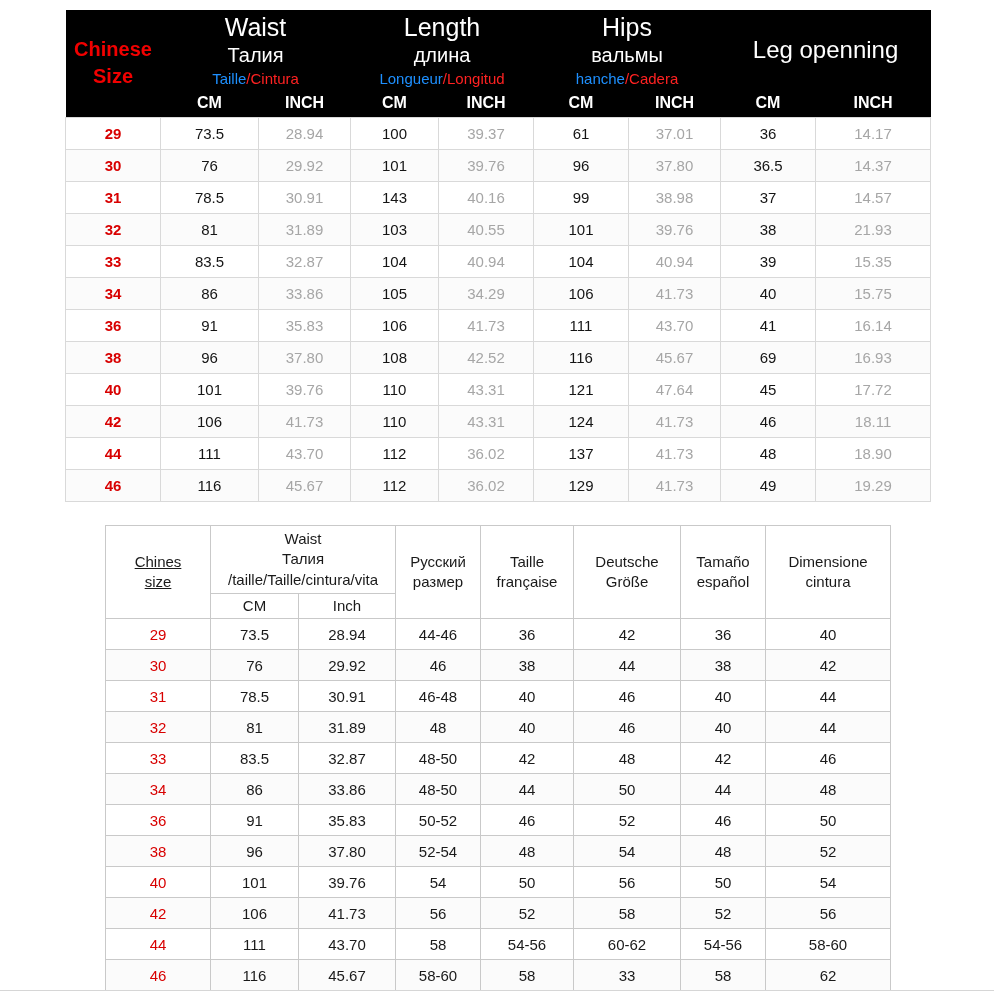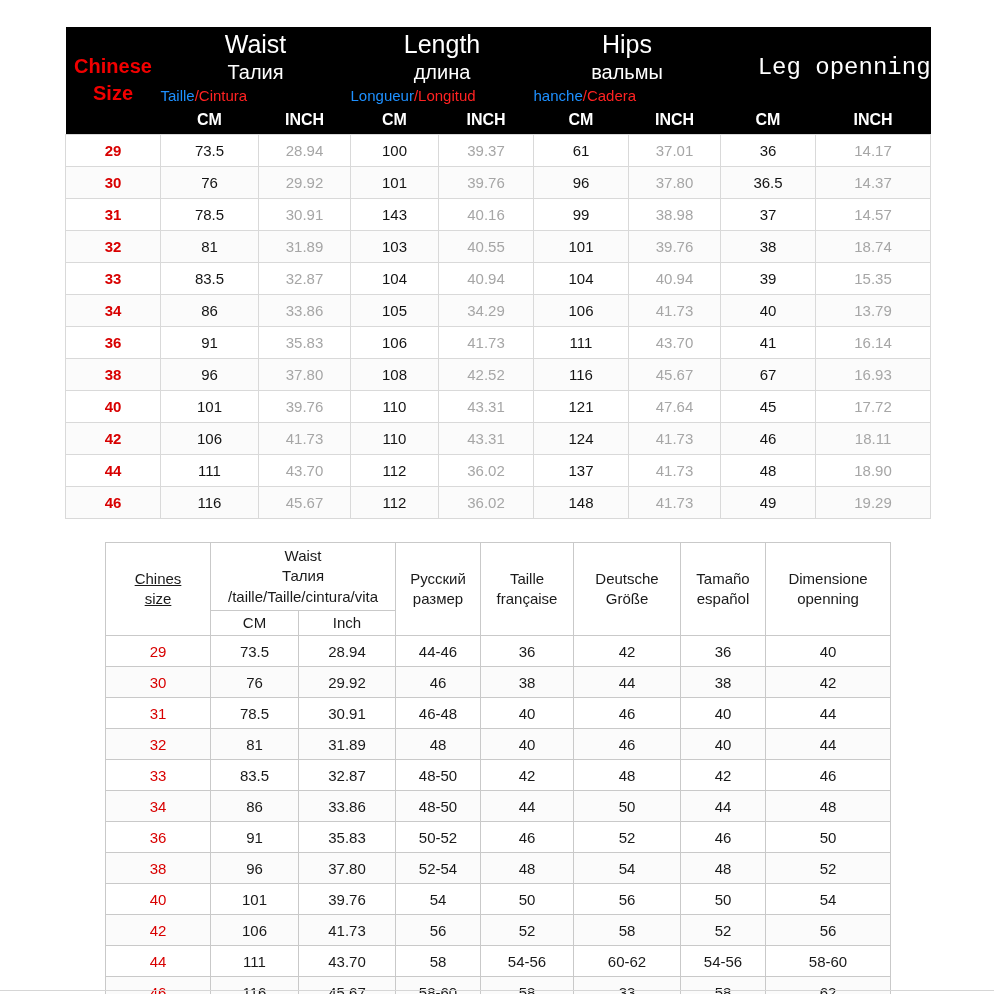--- a/index.html
+++ b/index.html
@@ -9,7 +9,7 @@
     font-family:"Liberation Sans","DejaVu Sans",sans-serif;
     color:#1a1a1a;
   }
-  .page { position:absolute; inset:0; background:#fff;margin-top:17px; }
+  .page { position:absolute; inset:0; background:#fff; }
 
   table { border-collapse:collapse; table-layout:fixed; }
 

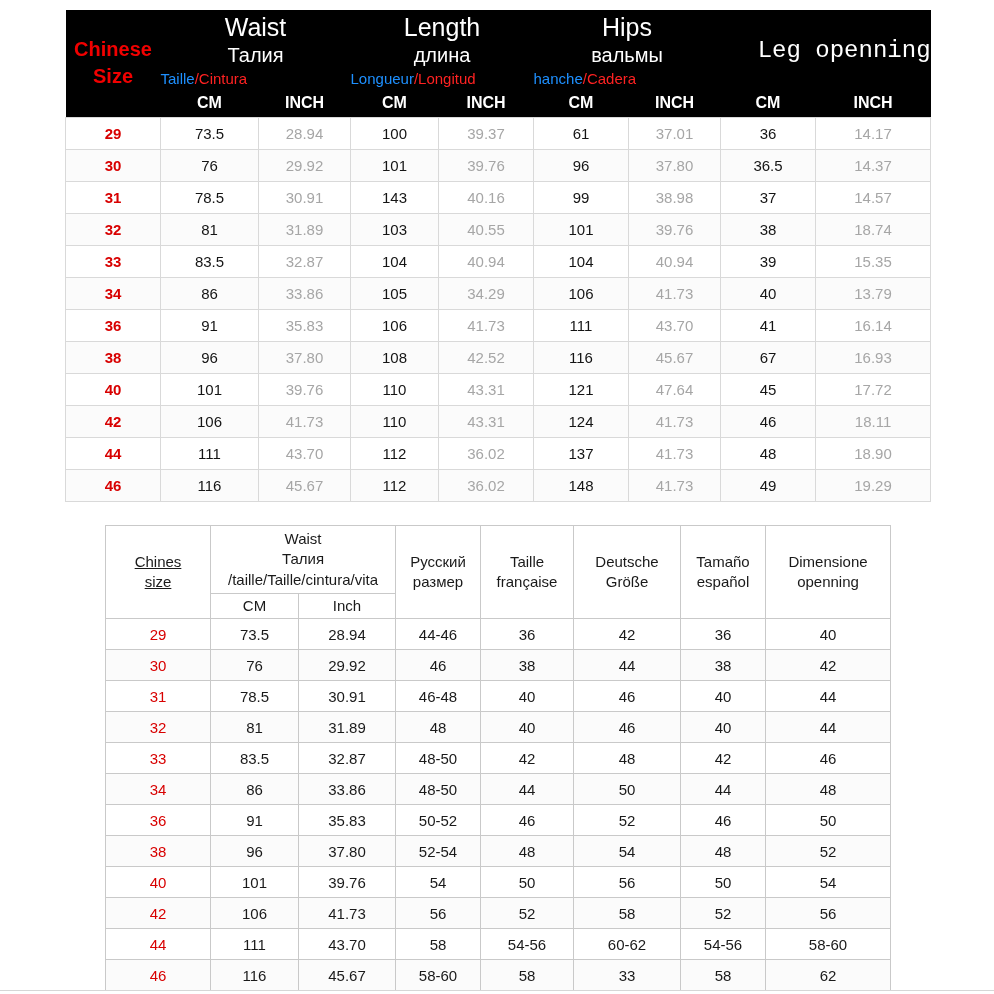--- a/index.html
+++ b/index.html
@@ -23,7 +23,7 @@
   }
   .g-title { font-size:25px; color:#fff; font-weight:normal; line-height:1.1; text-align:center; }
   .g-sub   { font-size:20px; color:#fff; font-weight:normal; line-height:1.1; margin-top:3px; text-align:center; }
-  .leg-th  { font-size:24px; color:#fff; font-weight:normal; text-align:right;font-family:Liberation Mono, monospace; }
+  .leg-th  { font-size:24px; color:#fff; font-weight:normal; text-align:center; }
   .t1 .h-b th { height:20px; font-weight:normal; font-size:15px; vertical-align:top; text-align:left; }
   .lang-blue { color:#1e90ff; }
   .lang-red  { color:#ff2222; }

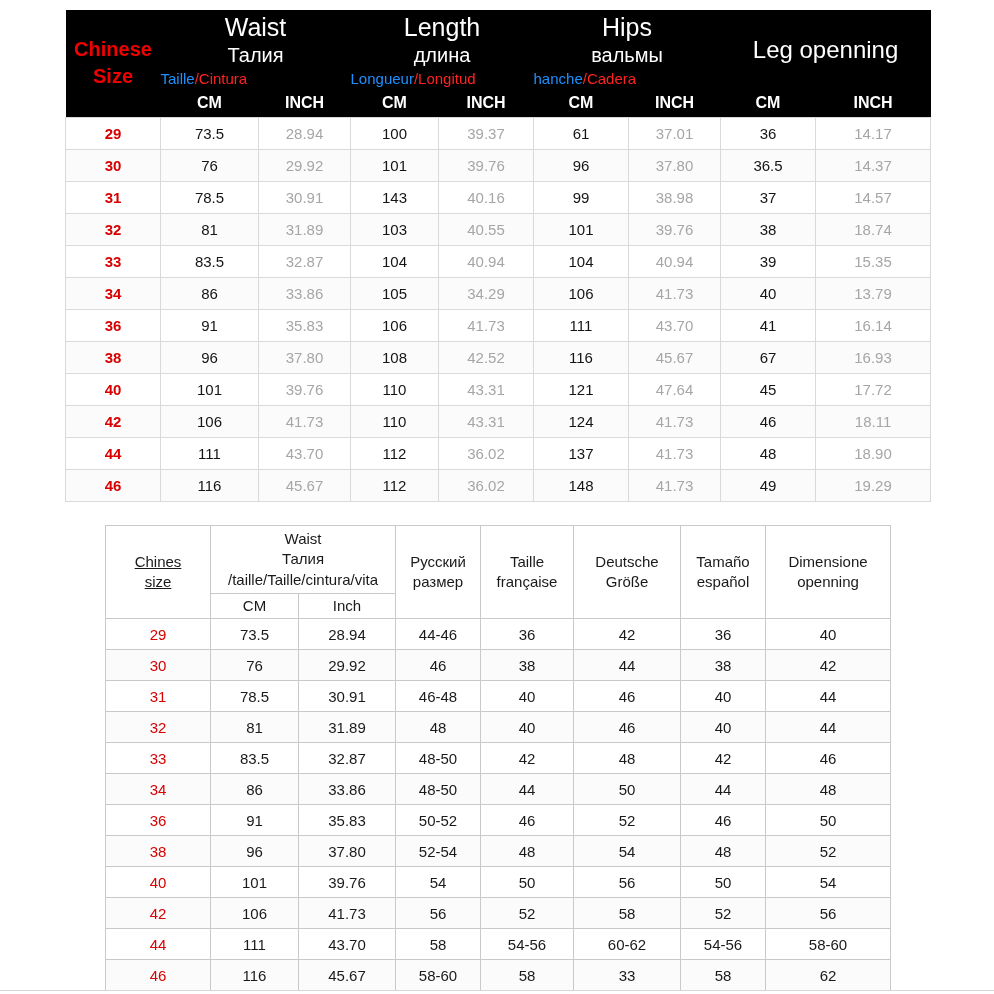--- a/index.html
+++ b/index.html
@@ -24,7 +24,7 @@
   .g-title { font-size:25px; color:#fff; font-weight:normal; line-height:1.1; text-align:center; }
   .g-sub   { font-size:20px; color:#fff; font-weight:normal; line-height:1.1; margin-top:3px; text-align:center; }
   .leg-th  { font-size:24px; color:#fff; font-weight:normal; text-align:center; }
-  .t1 .h-b th { height:20px; font-weight:normal; font-size:15px; vertical-align:top; text-align:left; }
+  .t1 .h-b th { height:20px; font-weight:normal; font-size:15px; vertical-align:top; text-align:center; }
   .lang-blue { color:#1e90ff; }
   .lang-red  { color:#ff2222; }
   .t1 .h-c th { height:27px; font-size:16px; font-weight:bold; color:#fff; text-align:center; }

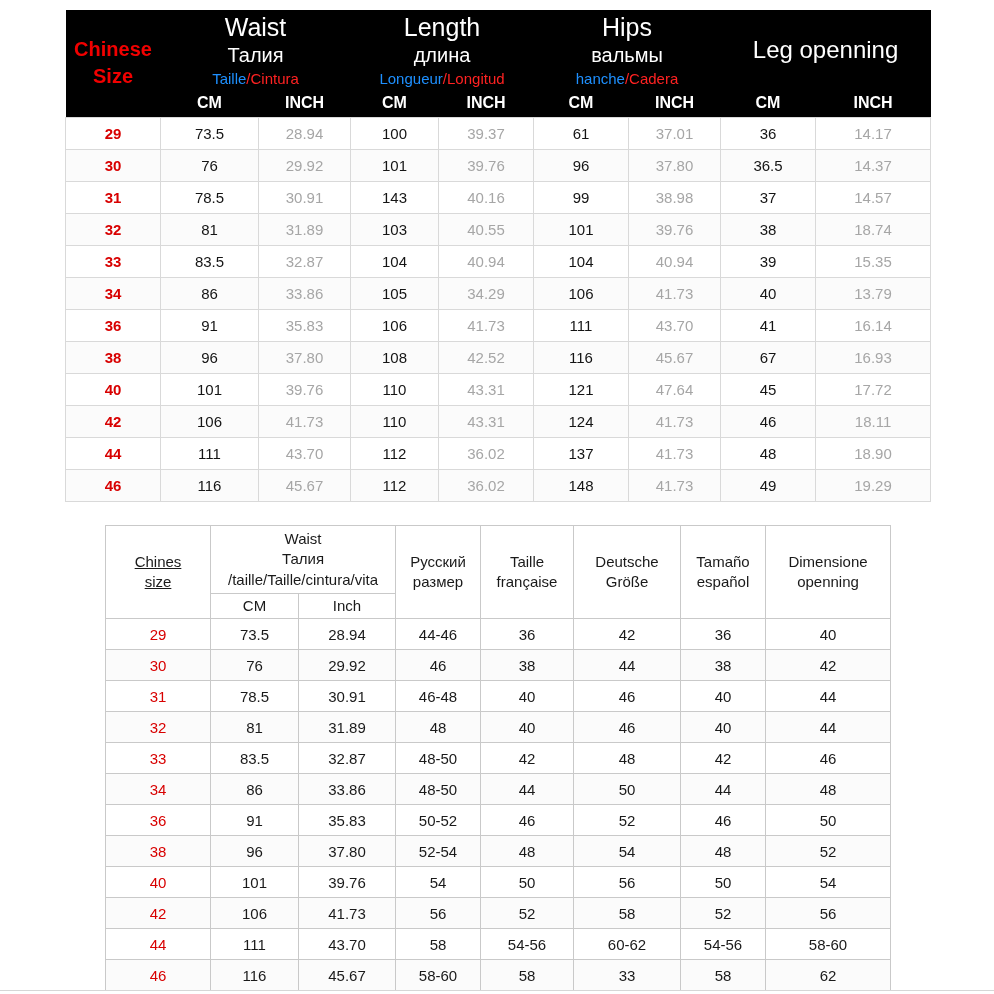--- a/index.html
+++ b/index.html
@@ -149,7 +149,7 @@
           <td class="cm">101</td>
           <td class="inch">39.76</td>
           <td class="cm">38</td>
-          <td class="inch">18.74</td>
+          <td class="inch">21.93</td>
         </tr>
 
         <tr>

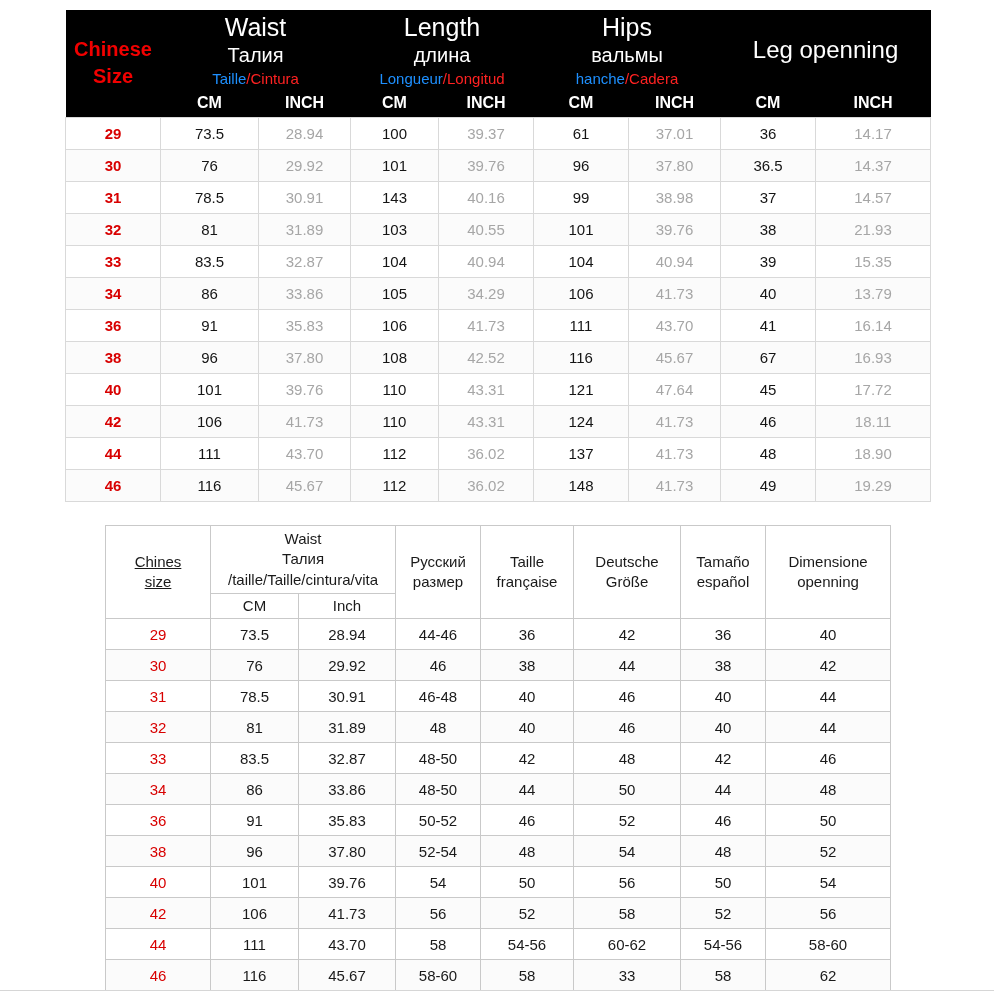--- a/index.html
+++ b/index.html
@@ -173,7 +173,7 @@
           <td class="cm">106</td>
           <td class="inch">41.73</td>
           <td class="cm">40</td>
-          <td class="inch">13.79</td>
+          <td class="inch">15.75</td>
         </tr>
 
         <tr>

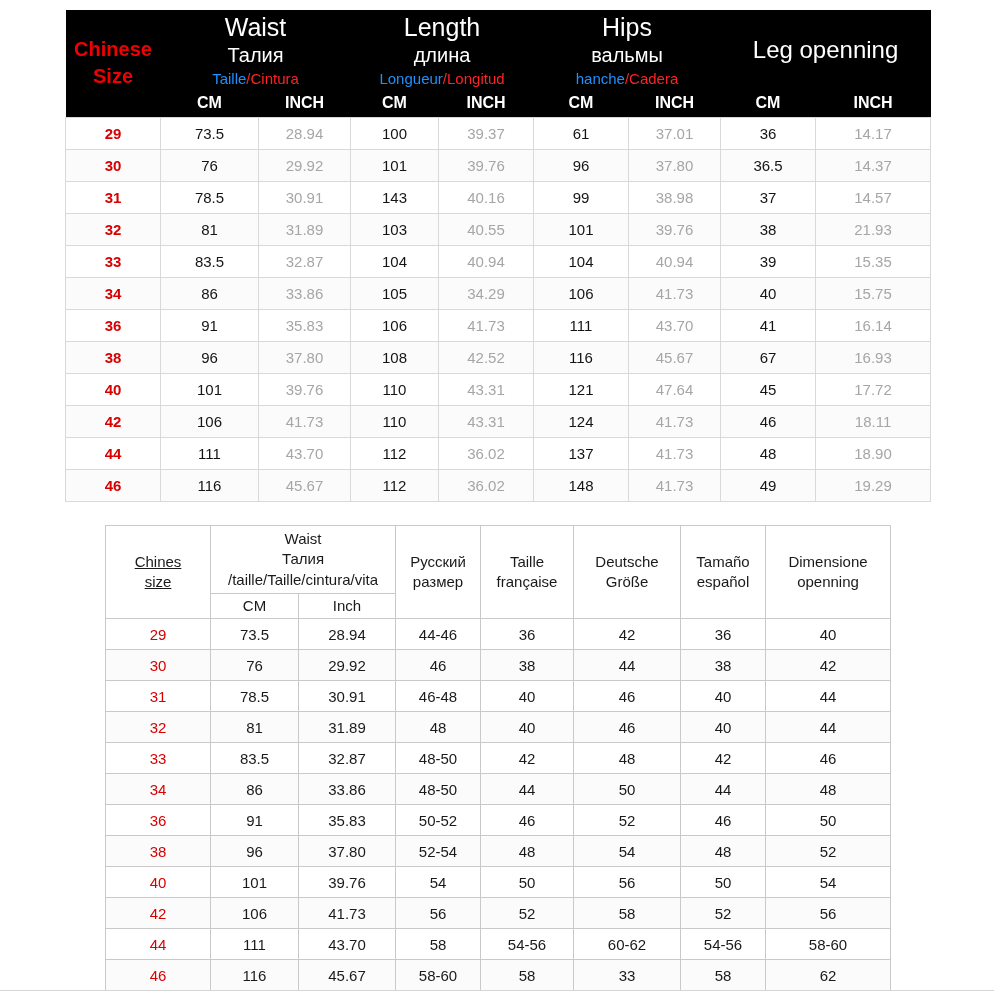--- a/index.html
+++ b/index.html
@@ -196,7 +196,7 @@
           <td class="inch">42.52</td>
           <td class="cm">116</td>
           <td class="inch">45.67</td>
-          <td class="cm">67</td>
+          <td class="cm">69</td>
           <td class="inch">16.93</td>
         </tr>
 

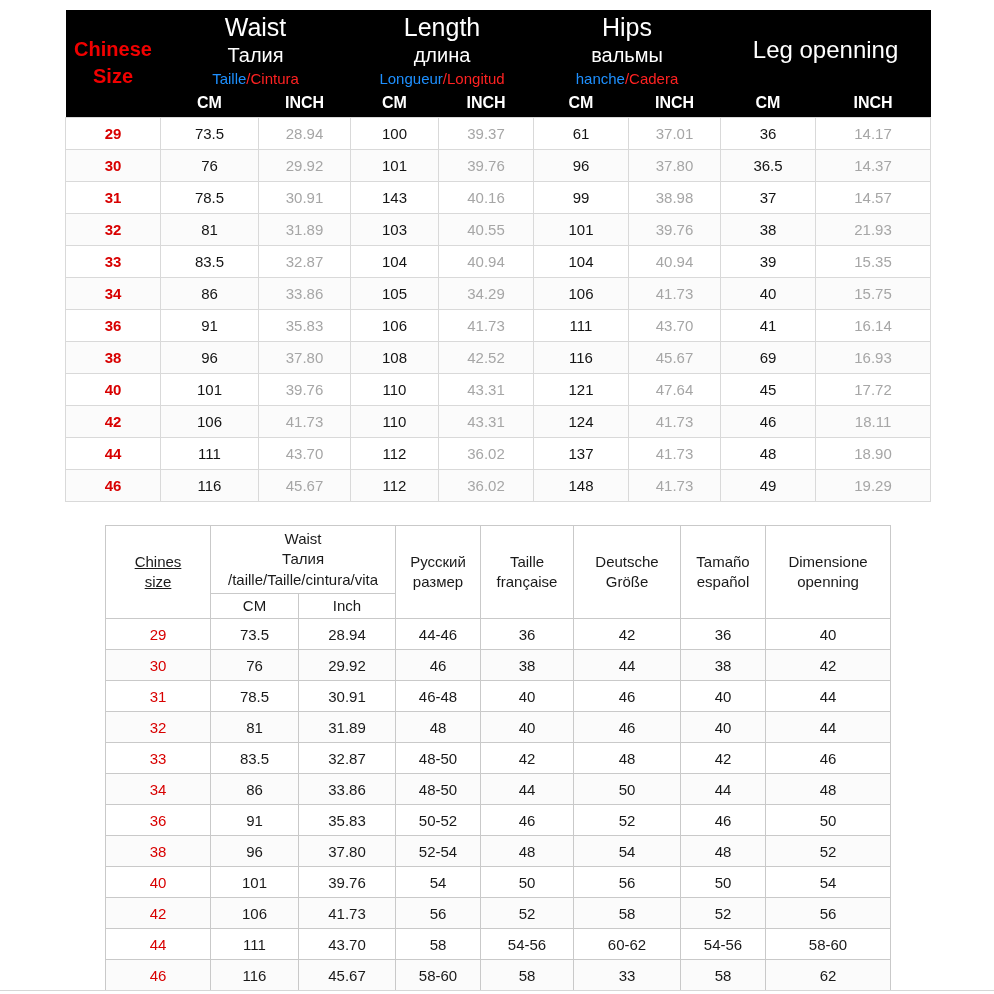--- a/index.html
+++ b/index.html
@@ -242,7 +242,7 @@
           <td class="inch">45.67</td>
           <td class="cm">112</td>
           <td class="inch">36.02</td>
-          <td class="cm">148</td>
+          <td class="cm">129</td>
           <td class="inch">41.73</td>
           <td class="cm">49</td>
           <td class="inch">19.29</td>

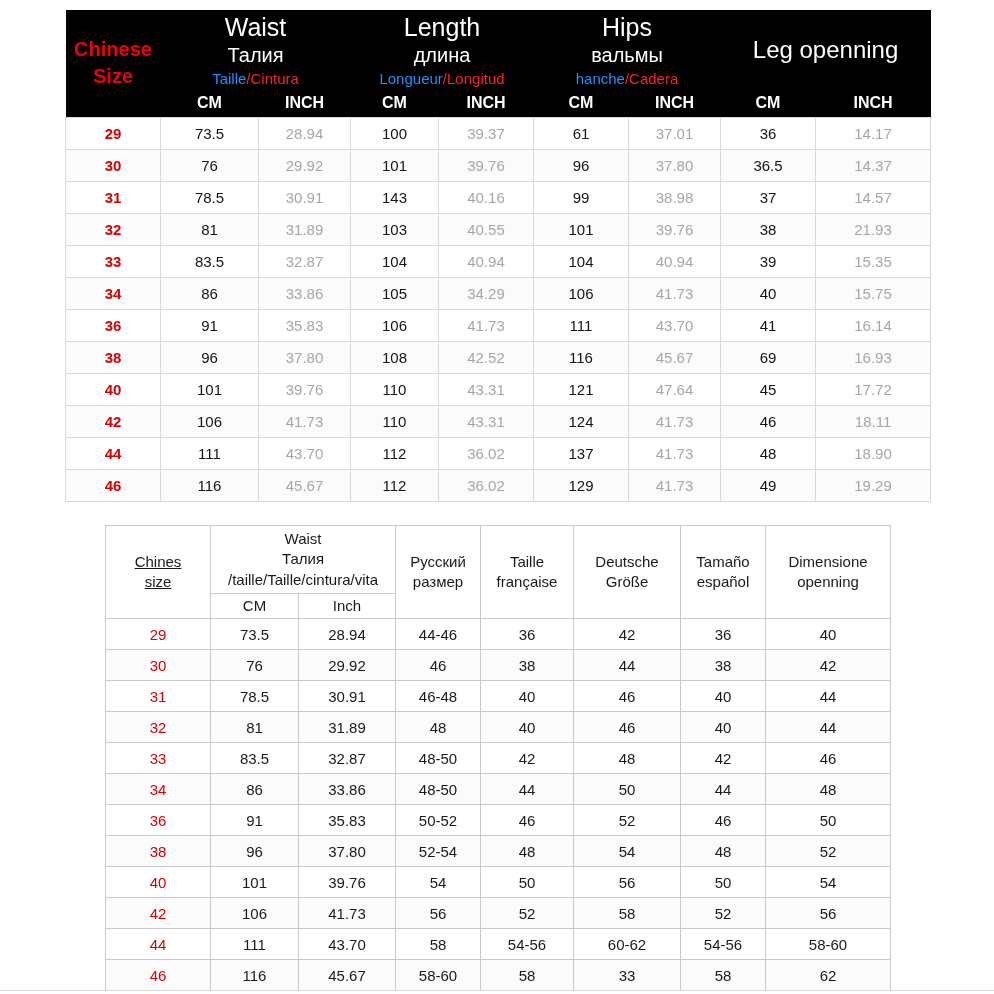--- a/index.html
+++ b/index.html
@@ -278,7 +278,7 @@
         <th rowspan="2" class="pre">Tamaño
 español</th>
         <th rowspan="2" class="pre">Dimensione
-openning</th>
+cintura</th>
       </tr>
       <tr class="h2-b">
         <th>CM</th>

